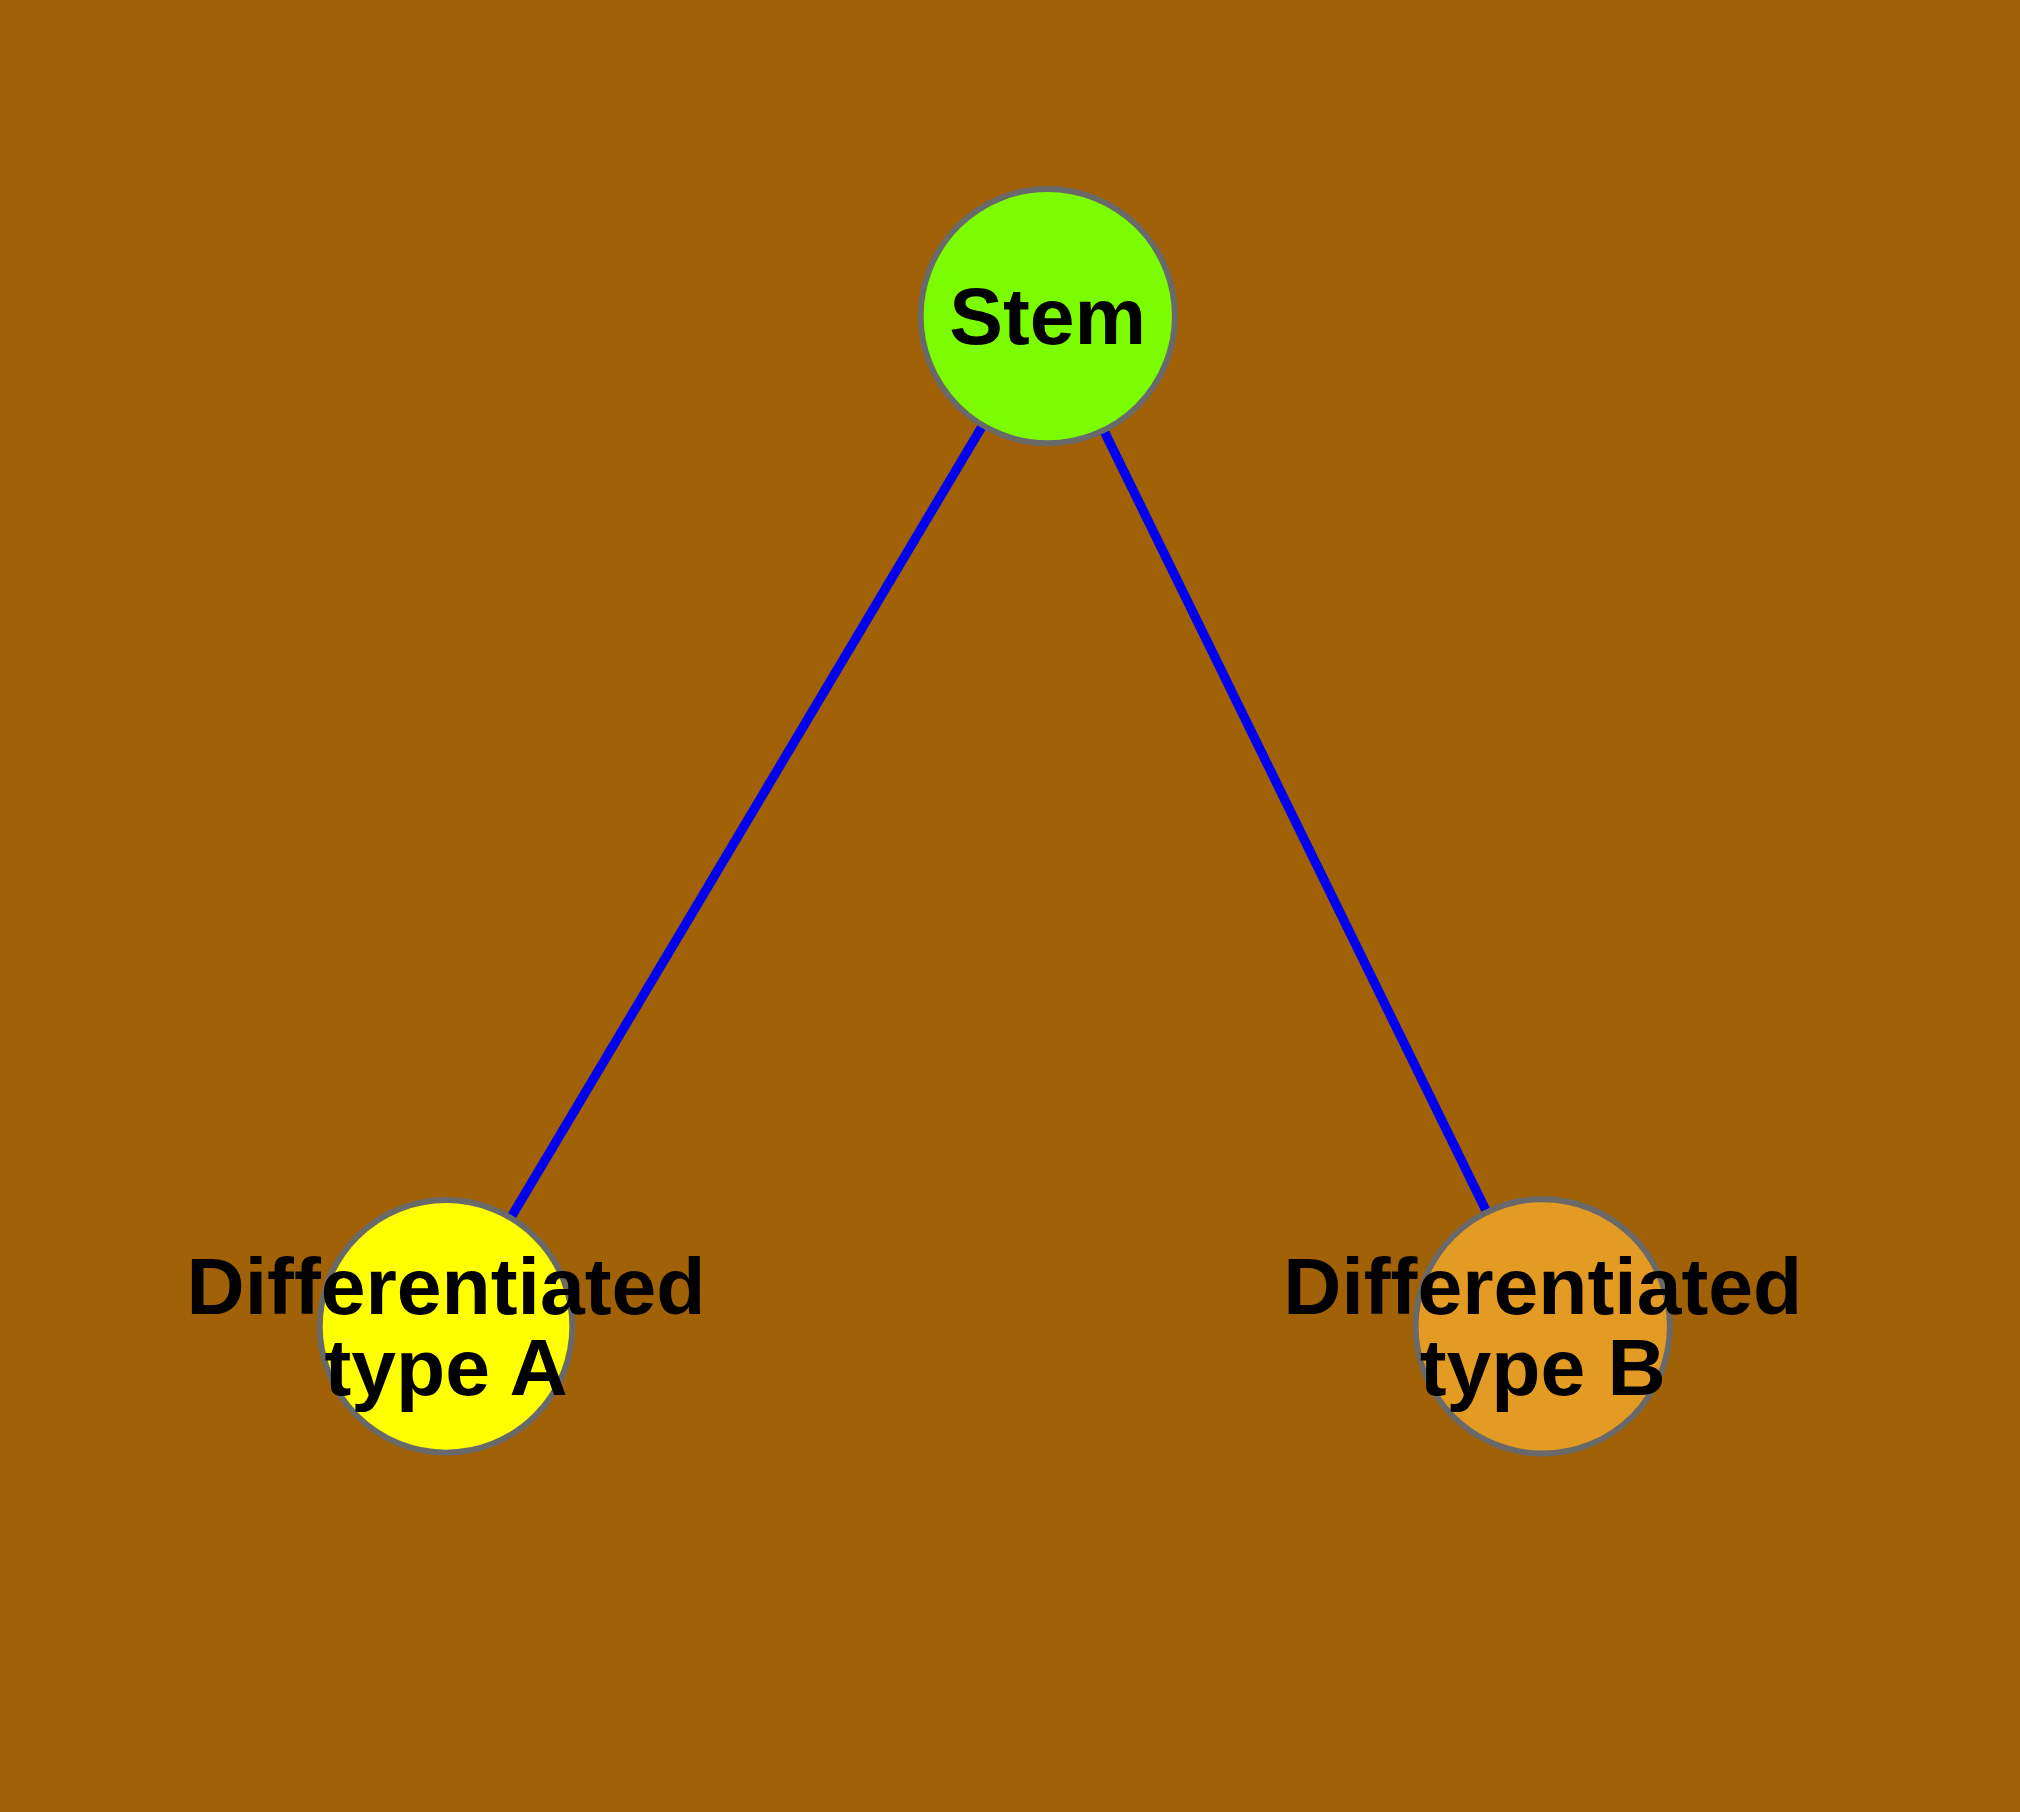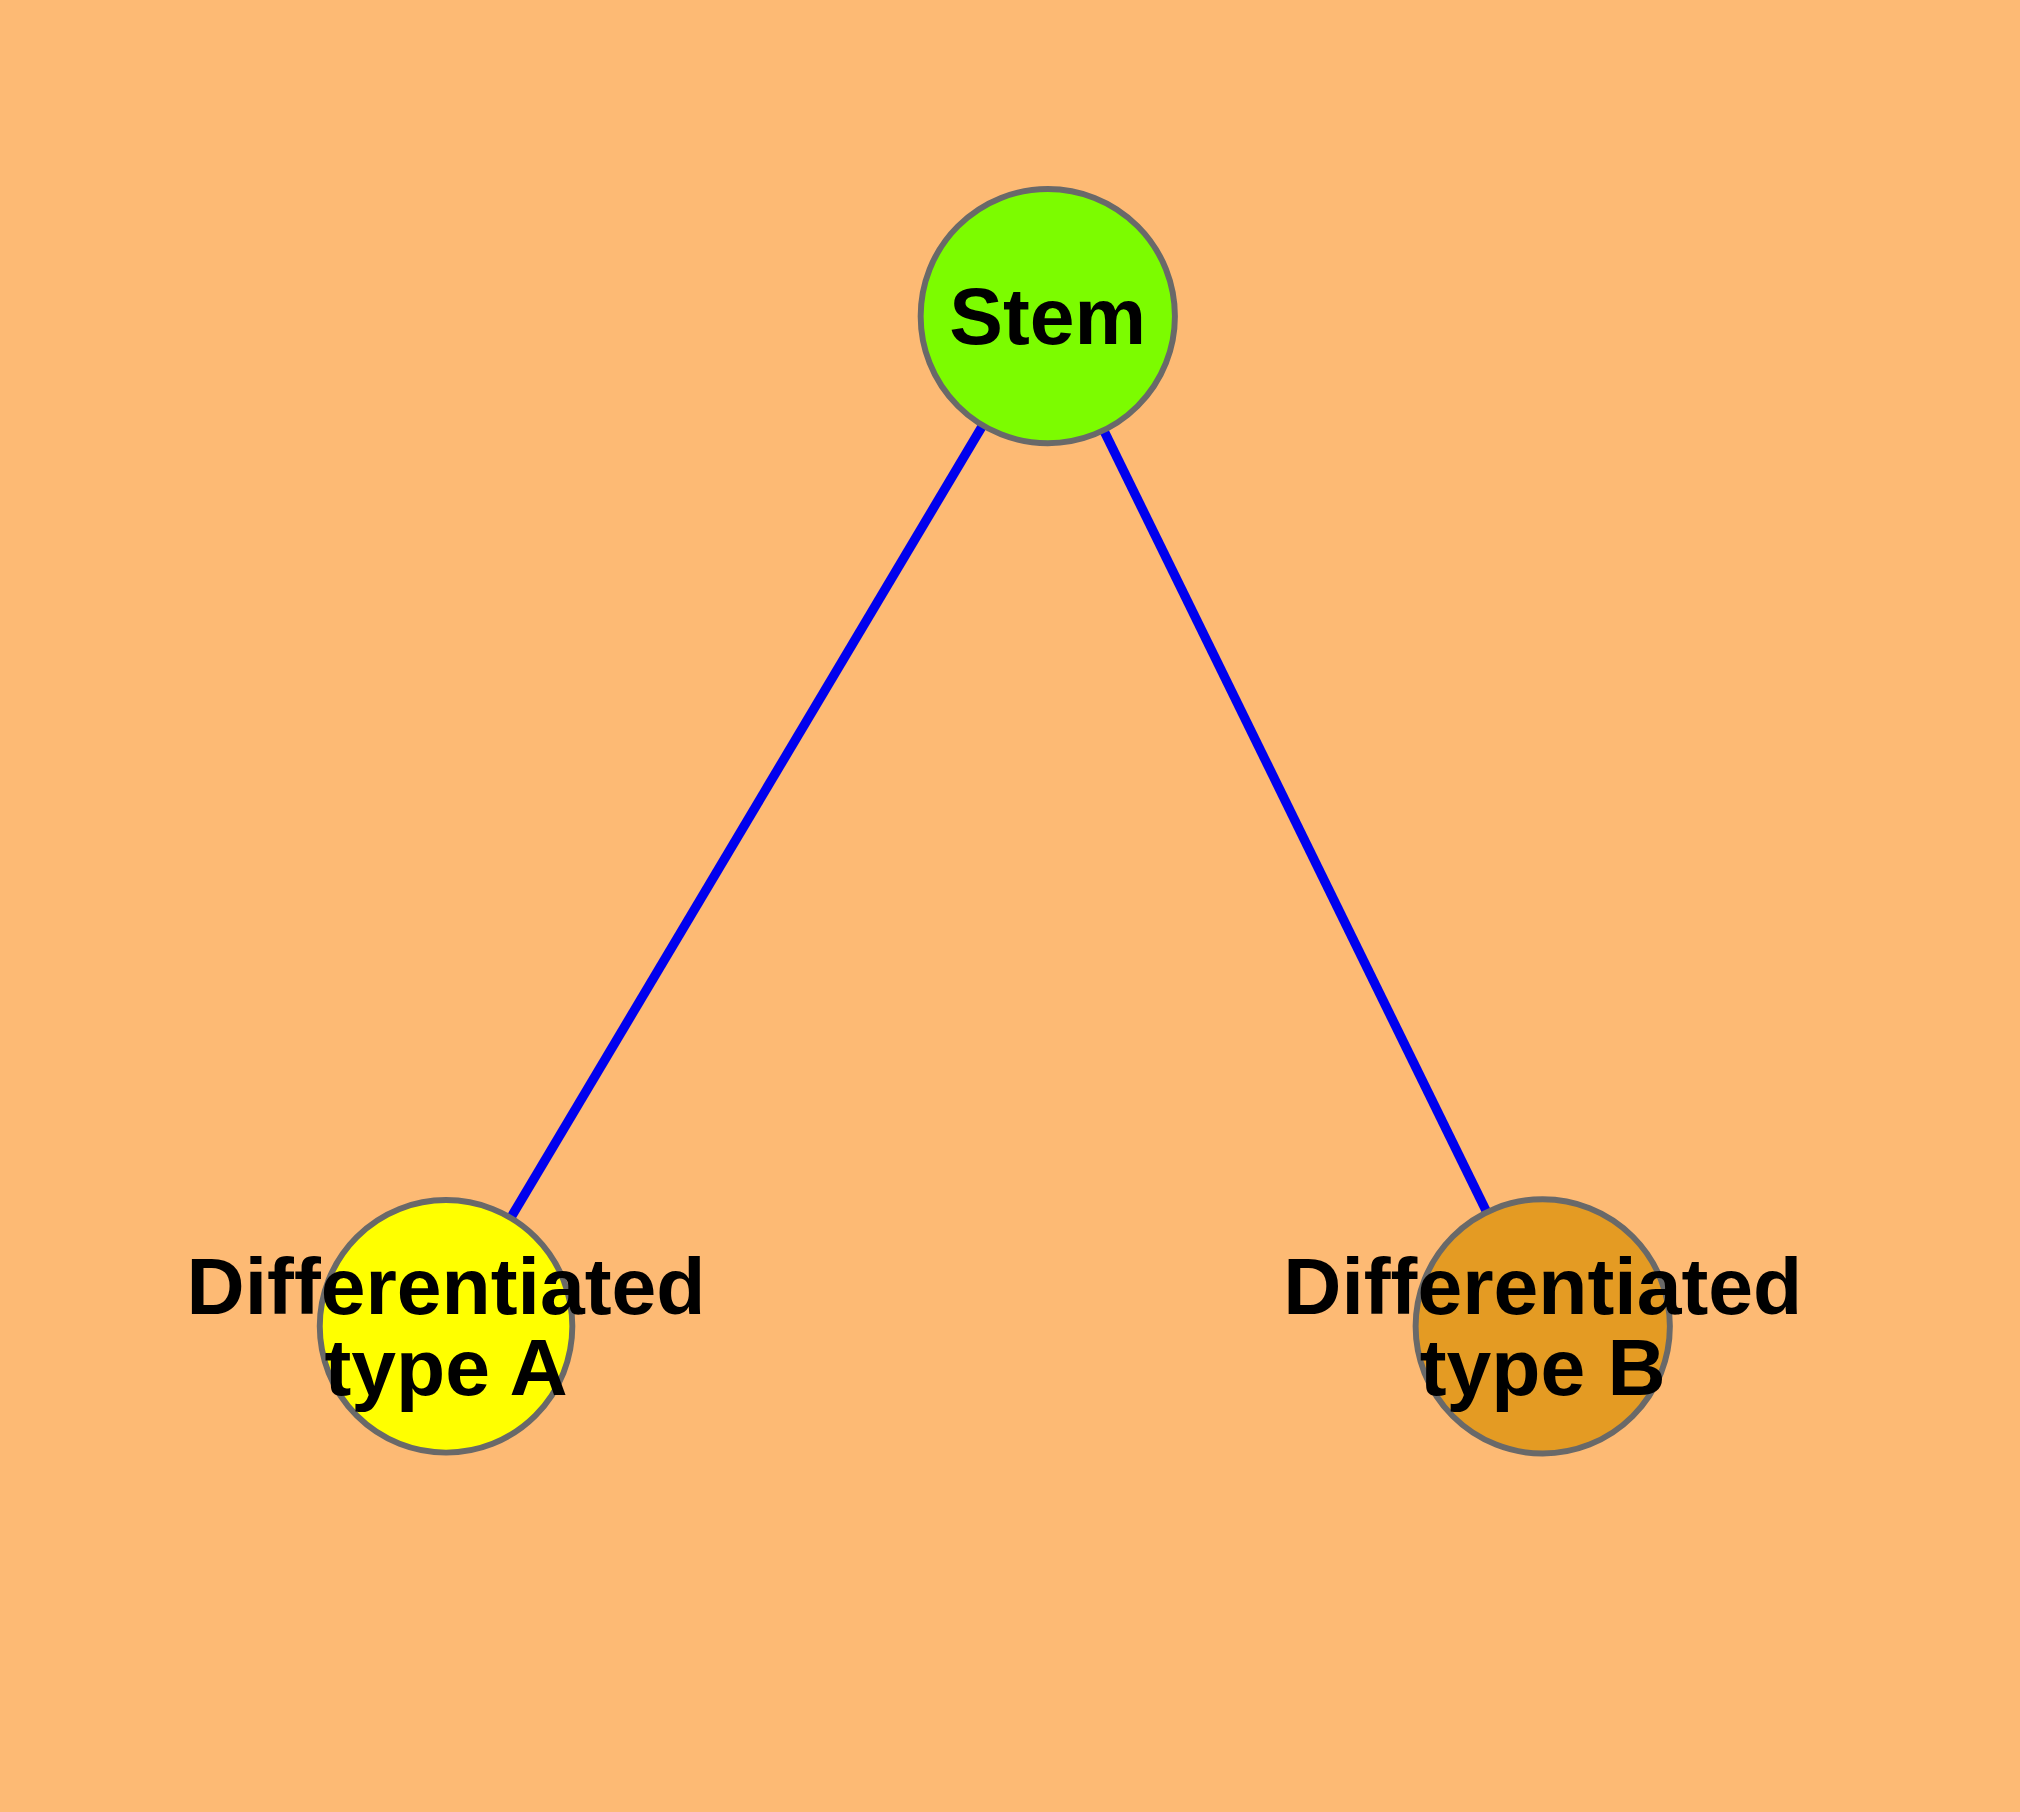--- a/index.html
+++ b/index.html
@@ -17,7 +17,7 @@
     position: relative;
     width: 2021px;
     height: 1812px;
-    background: #fdba74;
+    background: #a16207;
   }
   #graph-svg {
     position: absolute;

